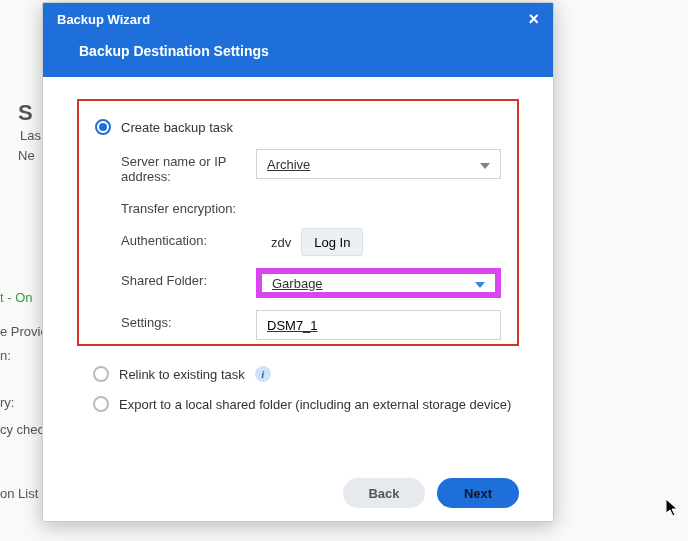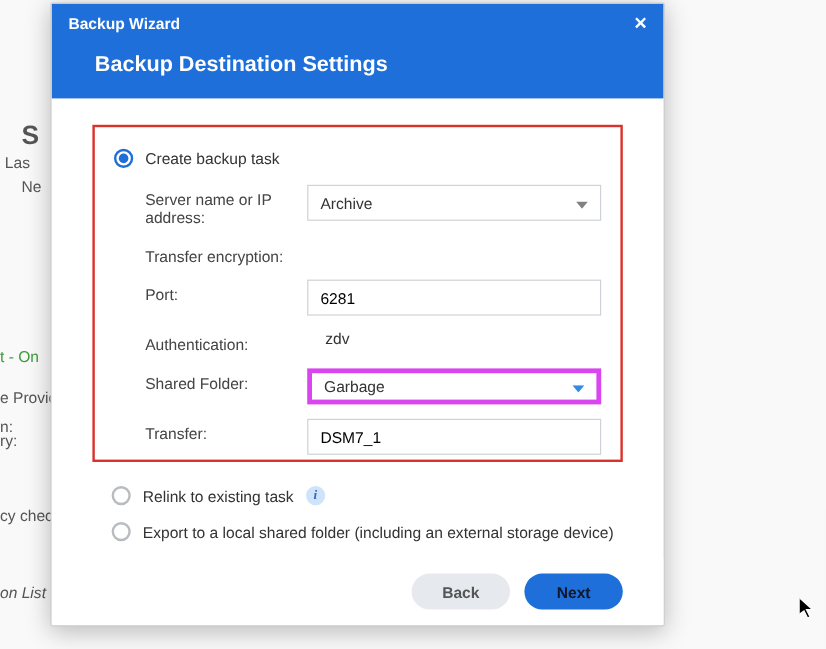--- a/index.html
+++ b/index.html
@@ -10,7 +10,7 @@
   .titlebar { height: 32px; background: #1e6fd9; color: #fff; display:flex; align-items:center; padding: 0 14px; font-size:13px; font-weight:600; }
   .titlebar .close { margin-left:auto; cursor:pointer; font-size:18px; line-height:1; }
   .subhead { background: #1e6fd9; padding: 8px 36px 18px; }
-  .subhead h2 { color:#fff; font-size:18px; font-weight:700; }
+  .subhead h2 { color:#fff; font-size:14px; font-weight:700; }
   .body { padding: 22px 34px 10px; position: relative; }
   .hl-box { border: 2px solid #d9312b; padding: 18px 16px 2px; margin-bottom: 14px; }
   .radio-row { display:flex; align-items:center; gap:10px; margin-bottom:14px; }

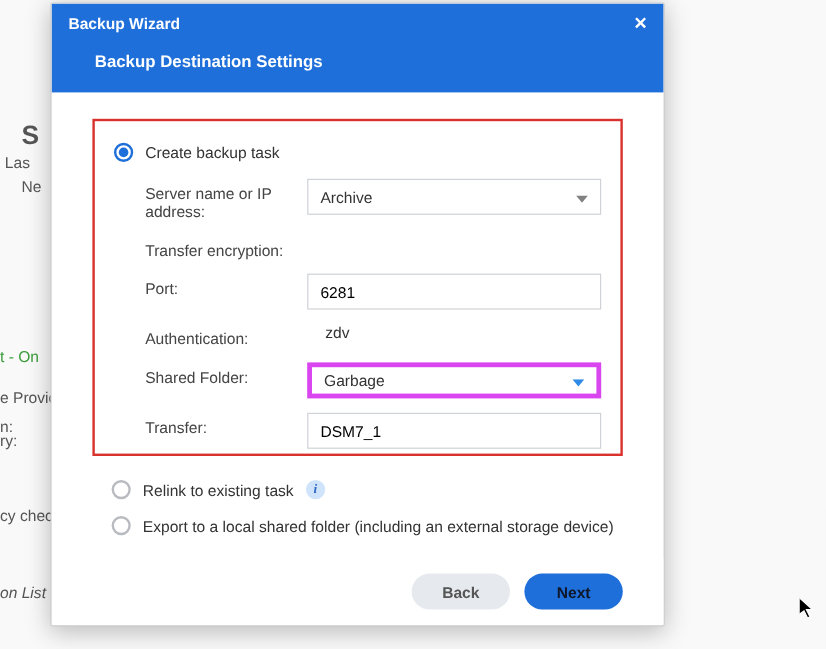--- a/index.html
+++ b/index.html
@@ -42,7 +42,7 @@
 
 <div class="backdrop">
   <div class="bg-text" style="left:18px; top:100px; font-size:22px; font-weight:700;">S</div>
-  <div class="bg-text" style="left:4px; top:128px;">Las</div>
+  <div class="bg-text" style="left:20px; top:128px;">Las</div>
   <div class="bg-text" style="left:18px; top:148px;">Ne</div>
   <div class="bg-text" style="left:0px; top:290px; color:#3a9c3a;">t - On</div>
   <div class="bg-text" style="left:0px; top:324px;">e Provic</div>

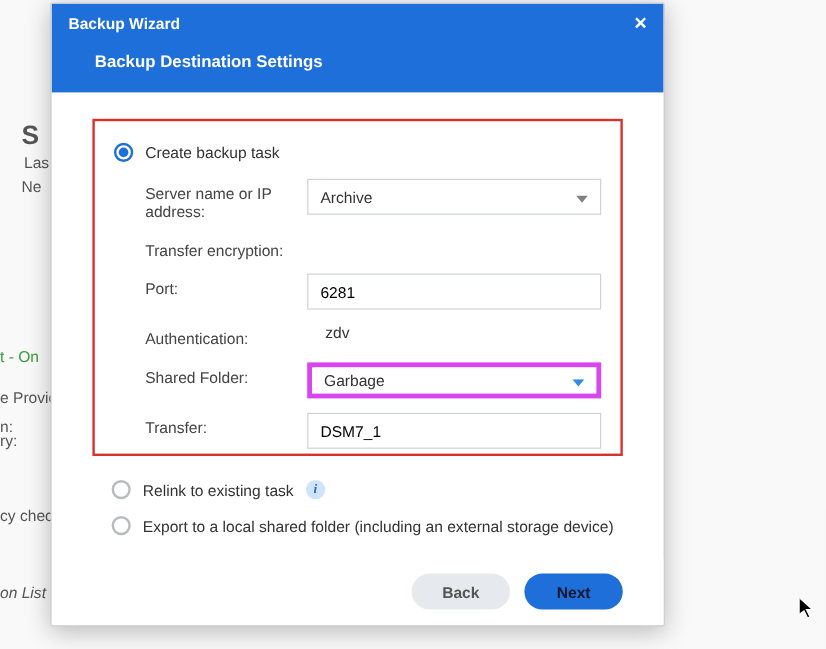--- a/index.html
+++ b/index.html
@@ -20,7 +20,7 @@
   .form-row { display:flex; align-items:flex-start; margin-bottom:12px; padding-left:26px; }
   .form-row .lbl { width:150px; padding-top:5px; color:#444; }
   .form-row .ctl { flex:1; }
-  .select, .input { width: 245px; height:30px; border:1px solid #cfd2d6; background:#fff; display:flex; align-items:center; padding:0 10px; position:relative; font-size:13px; }
+  .select, .input { width: 245px; height:30px; border:1px solid #cfd2d6; background:#fff; display:flex; align-items:center; padding:0 10px; position:relative; font-size:13px;text-decoration:underline; }
   .select.active { border:4px solid #d946ef; }
   .select .caret { margin-left:auto; }
   .select .caret svg { fill:#818181; }

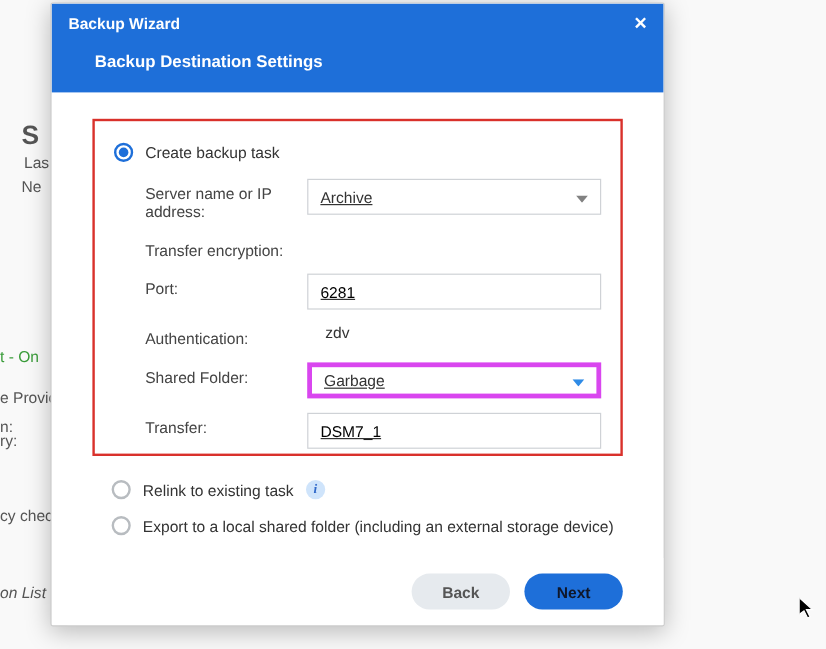--- a/index.html
+++ b/index.html
@@ -85,14 +85,6 @@
         <div class="lbl">Transfer encryption:</div>
       </div>
 
-      <div class="form-row">
-        <div class="lbl">Port:</div>
-        <div class="ctl">
-          <div class="input">
-            <input type="text" value="6281" style="">
-          </div>
-        </div>
-      </div>
 
       <div class="form-row">
         <div class="lbl">Authentication:</div>

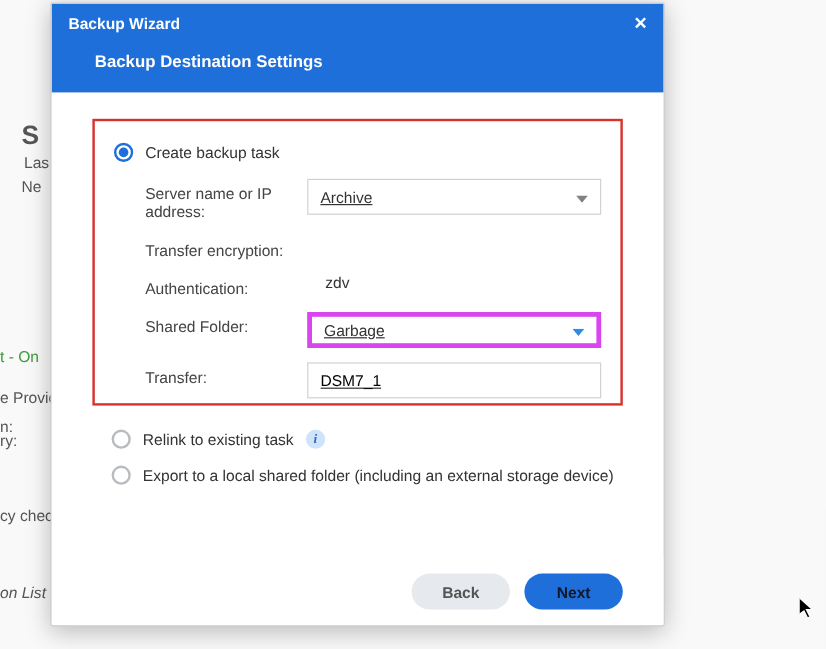--- a/index.html
+++ b/index.html
@@ -90,6 +90,7 @@
         <div class="lbl">Authentication:</div>
         <div class="ctl auth-line">
           <span>zdv</span>
+          <button class="btn-small">Log In</button>
         </div>
       </div>
 

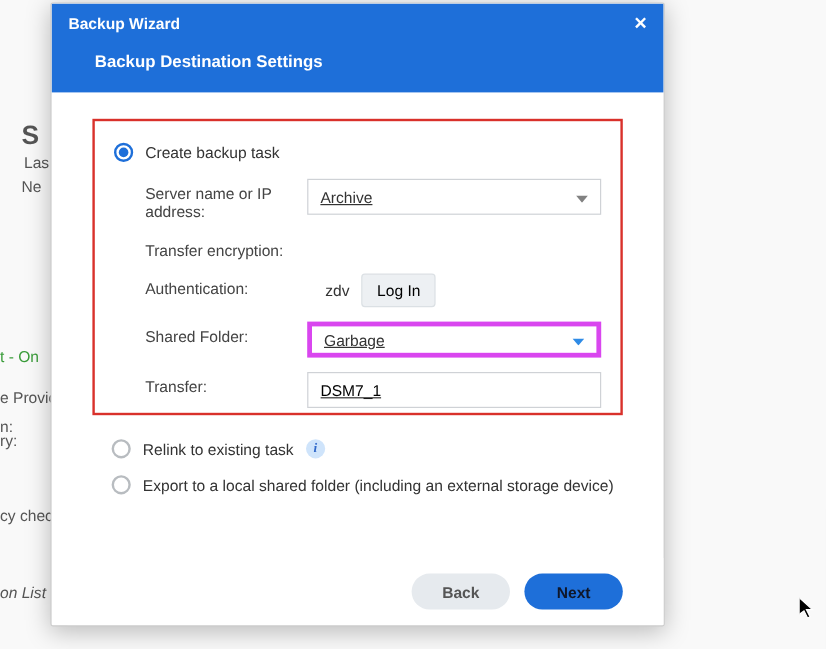--- a/index.html
+++ b/index.html
@@ -21,7 +21,7 @@
   .form-row .lbl { width:150px; padding-top:5px; color:#444; }
   .form-row .ctl { flex:1; }
   .select, .input { width: 245px; height:30px; border:1px solid #cfd2d6; background:#fff; display:flex; align-items:center; padding:0 10px; position:relative; font-size:13px;text-decoration:underline; }
-  .select.active { border:4px solid #d946ef; }
+  .select.active { border:6px solid #d946ef; }
   .select .caret { margin-left:auto; }
   .select .caret svg { fill:#818181; }
   .select.active .caret svg { fill:#2f8be6; }

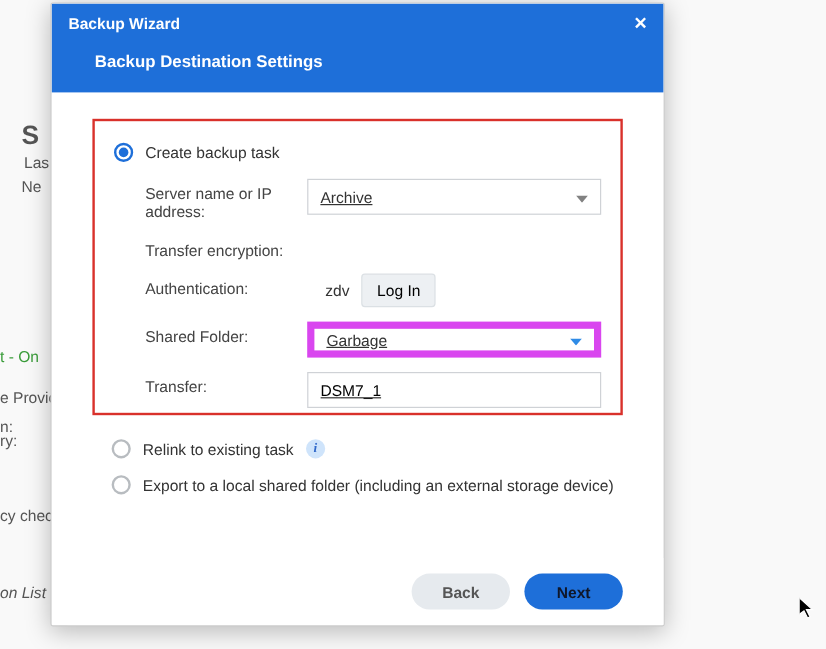--- a/index.html
+++ b/index.html
@@ -107,7 +107,7 @@
       </div>
 
       <div class="form-row" style="margin-bottom:2px;">
-        <div class="lbl">Transfer:</div>
+        <div class="lbl">Settings:</div>
         <div class="ctl">
           <div class="input">
             <input type="text" value="DSM7_1" style="">

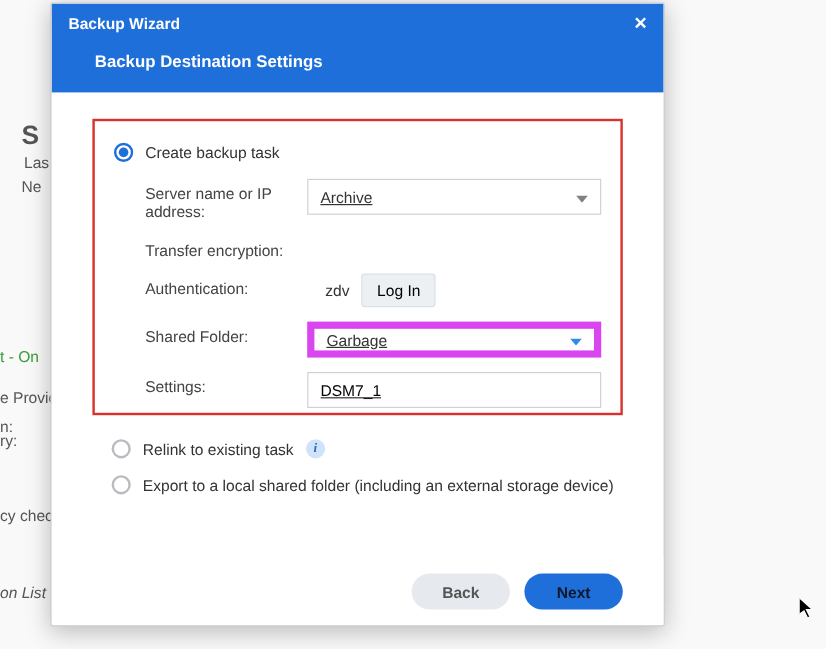--- a/index.html
+++ b/index.html
@@ -47,7 +47,7 @@
   <div class="bg-text" style="left:0px; top:290px; color:#3a9c3a;">t - On</div>
   <div class="bg-text" style="left:0px; top:324px;">e Provic</div>
   <div class="bg-text" style="left:0px; top:348px;">n:</div>
-  <div class="bg-text" style="left:0px; top:360px;">ry:</div>
+  <div class="bg-text" style="left:0px; top:395px;">ry:</div>
   <div class="bg-text" style="left:0px; top:422px;">cy chec</div>
   <div class="bg-text" style="left:0px; top:486px;font-style:italic;">on List</div>
 </div>

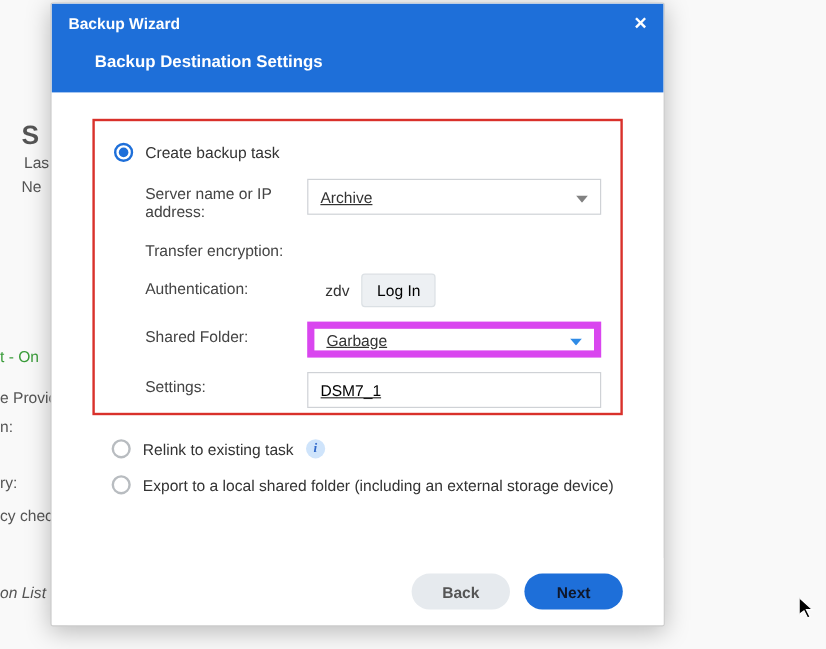--- a/index.html
+++ b/index.html
@@ -49,7 +49,7 @@
   <div class="bg-text" style="left:0px; top:348px;">n:</div>
   <div class="bg-text" style="left:0px; top:395px;">ry:</div>
   <div class="bg-text" style="left:0px; top:422px;">cy chec</div>
-  <div class="bg-text" style="left:0px; top:486px;font-style:italic;">on List</div>
+  <div class="bg-text" style="left:0px; top:486px;">on List</div>
 </div>
 
 <div class="modal">

